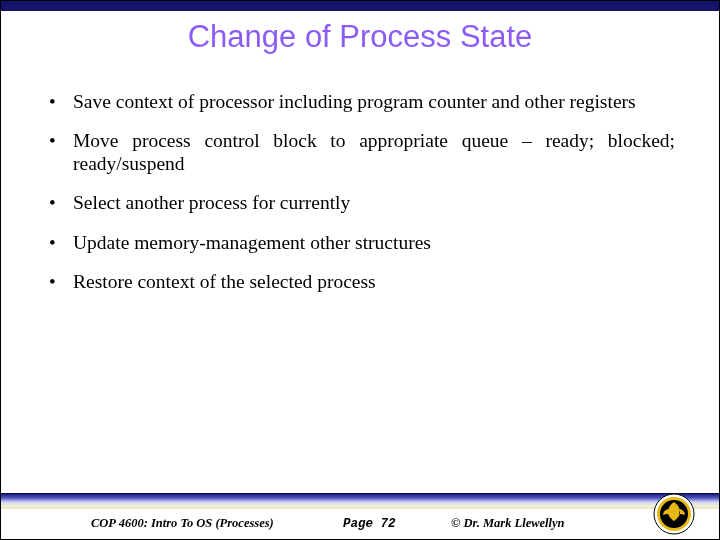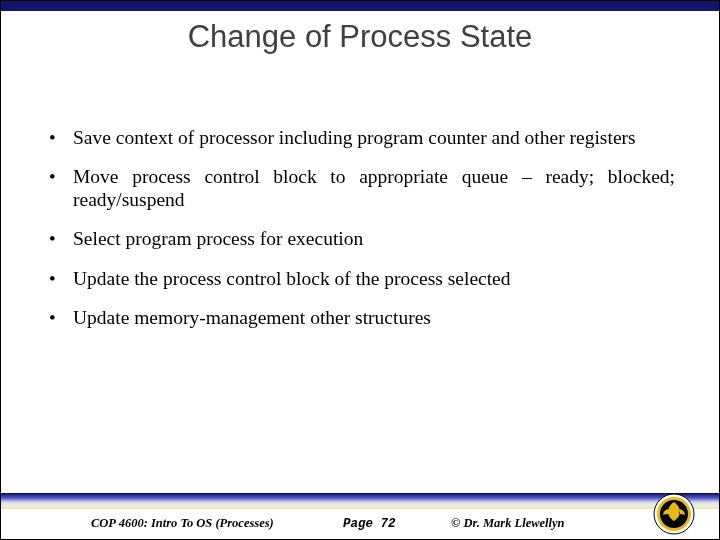--- a/index.html
+++ b/index.html
@@ -30,7 +30,7 @@
   }
   .title {
     font-size: 31px;
-    color: #404040;
+    color: #8b5cf6;
     font-weight: normal;
     font-family: Arial, Helvetica, sans-serif;
   }

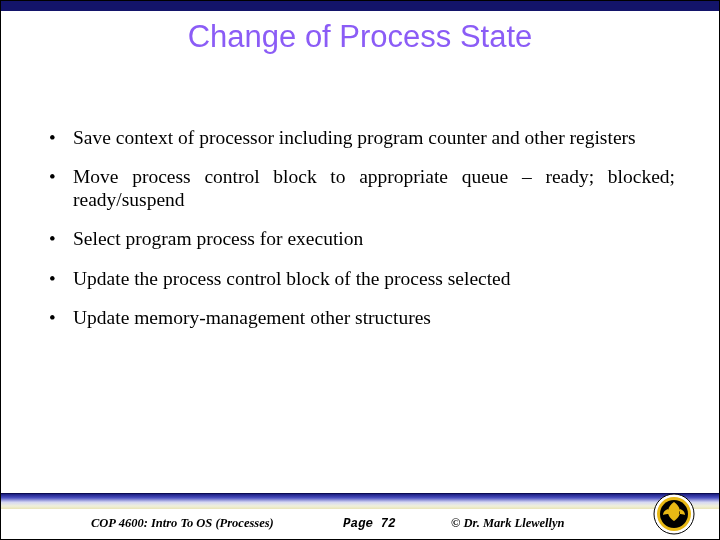--- a/index.html
+++ b/index.html
@@ -42,7 +42,6 @@
   }
   ul.bullets {
     list-style: none;
-    margin-top: 36px;
   }
   ul.bullets > li {
     position: relative;

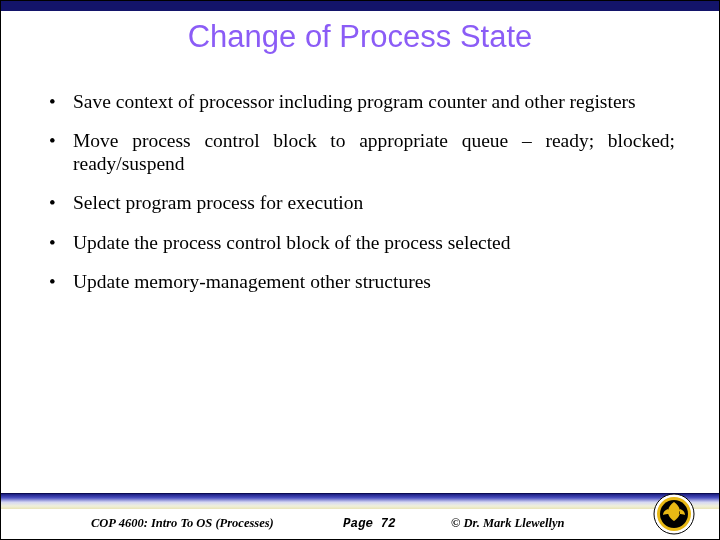--- a/index.html
+++ b/index.html
@@ -107,7 +107,7 @@
     <ul class="bullets">
       <li><span>Save context of processor including program counter and other registers</span></li>
       <li class="justify"><span>Move process control block to appropriate queue – ready; blocked; ready/suspend</span></li>
-      <li><span>Select program process for execution</span></li>
+      <li><span>Select another process for currently</span></li>
       <li><span>Update the process control block of the process selected</span></li>
       <li><span>Update memory-management other structures</span></li>
     </ul>

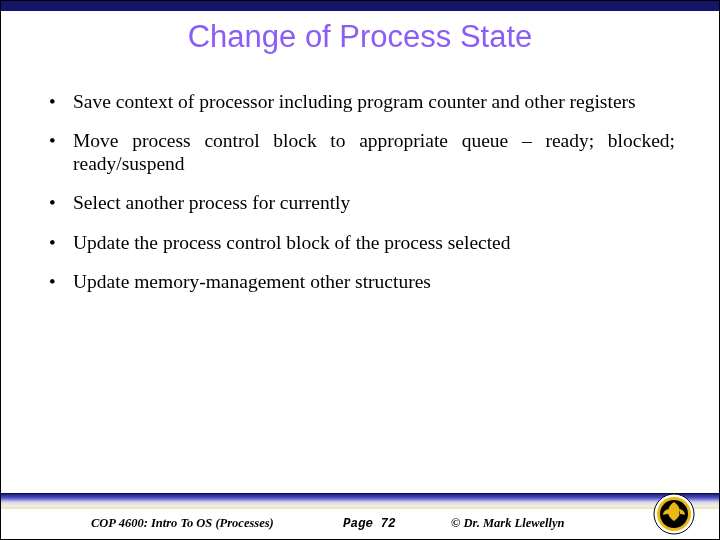--- a/index.html
+++ b/index.html
@@ -108,7 +108,6 @@
       <li><span>Save context of processor including program counter and other registers</span></li>
       <li class="justify"><span>Move process control block to appropriate queue – ready; blocked; ready/suspend</span></li>
       <li><span>Select another process for currently</span></li>
-      <li><span>Update the process control block of the process selected</span></li>
       <li><span>Update memory-management other structures</span></li>
     </ul>
   </div>

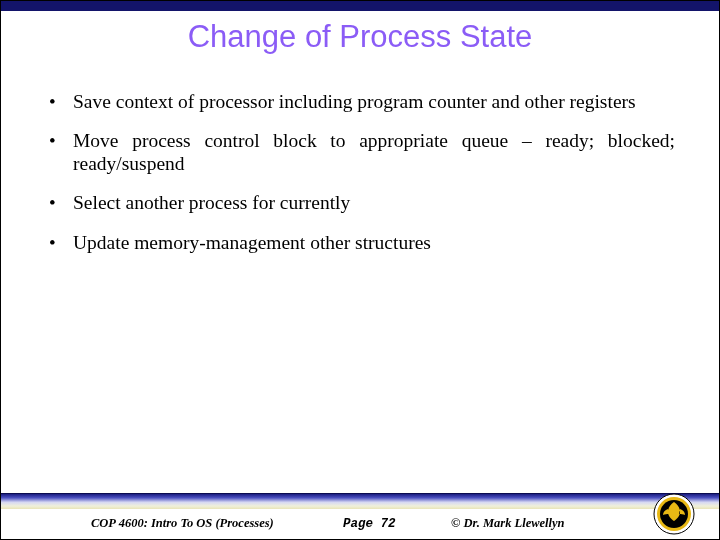--- a/index.html
+++ b/index.html
@@ -109,6 +109,7 @@
       <li class="justify"><span>Move process control block to appropriate queue – ready; blocked; ready/suspend</span></li>
       <li><span>Select another process for currently</span></li>
       <li><span>Update memory-management other structures</span></li>
+      <li><span>Restore context of the selected process</span></li>
     </ul>
   </div>
 

